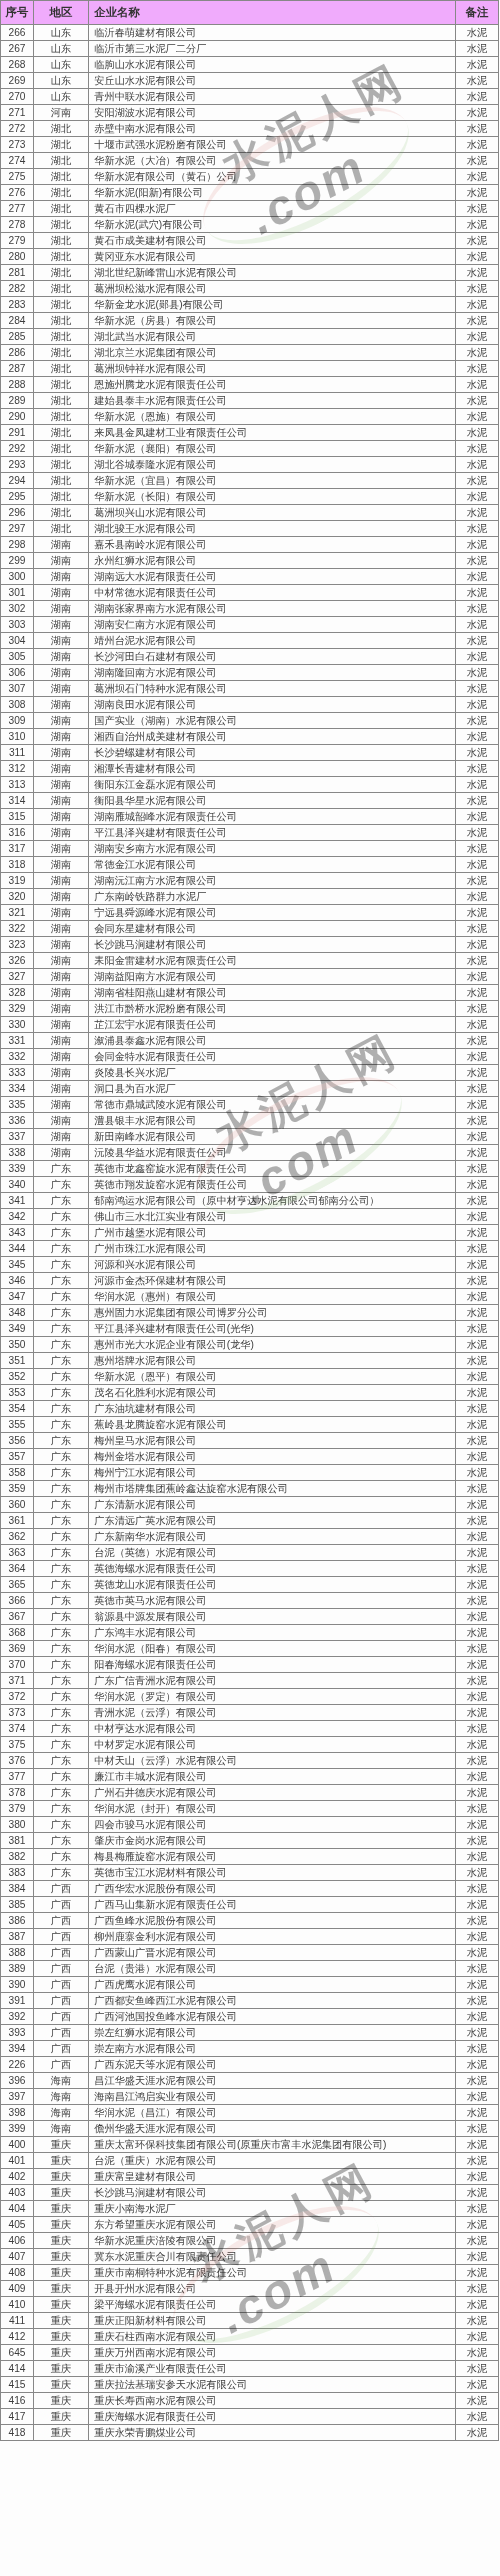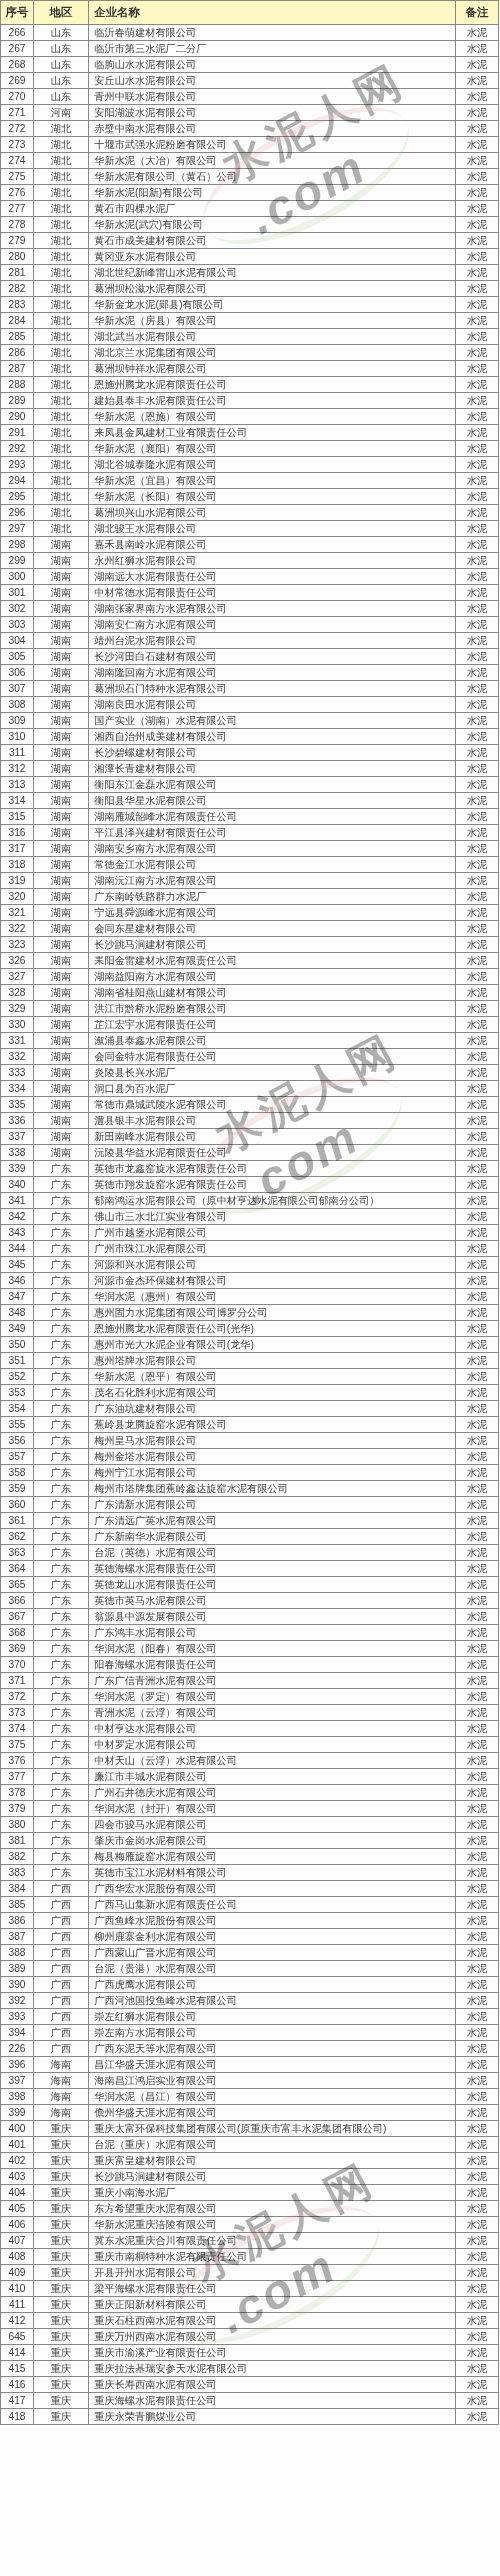--- a/index.html
+++ b/index.html
@@ -7,7 +7,7 @@
   #page{position:relative;width:500px;height:2576px;overflow:hidden;background:#fdfdfd;}
   table{border-collapse:collapse;table-layout:fixed;width:499px;margin:0;}
   th,td{border:0.8px solid #878787;overflow:hidden;white-space:nowrap;box-sizing:border-box;}
-  thead th{height:24px;font-size:11.4px;font-weight:bold;color:#333333;text-align:center;background:#fef9c3;}
+  thead th{height:24px;font-size:11.4px;font-weight:bold;color:#333333;text-align:center;background:#f0abfc;}
   tbody td{height:16px;font-size:10.2px;color:#3c3c3c;padding:0;background:transparent;}
   .c-no{width:33px;text-align:center;}
   .c-region{width:55px;text-align:center;}

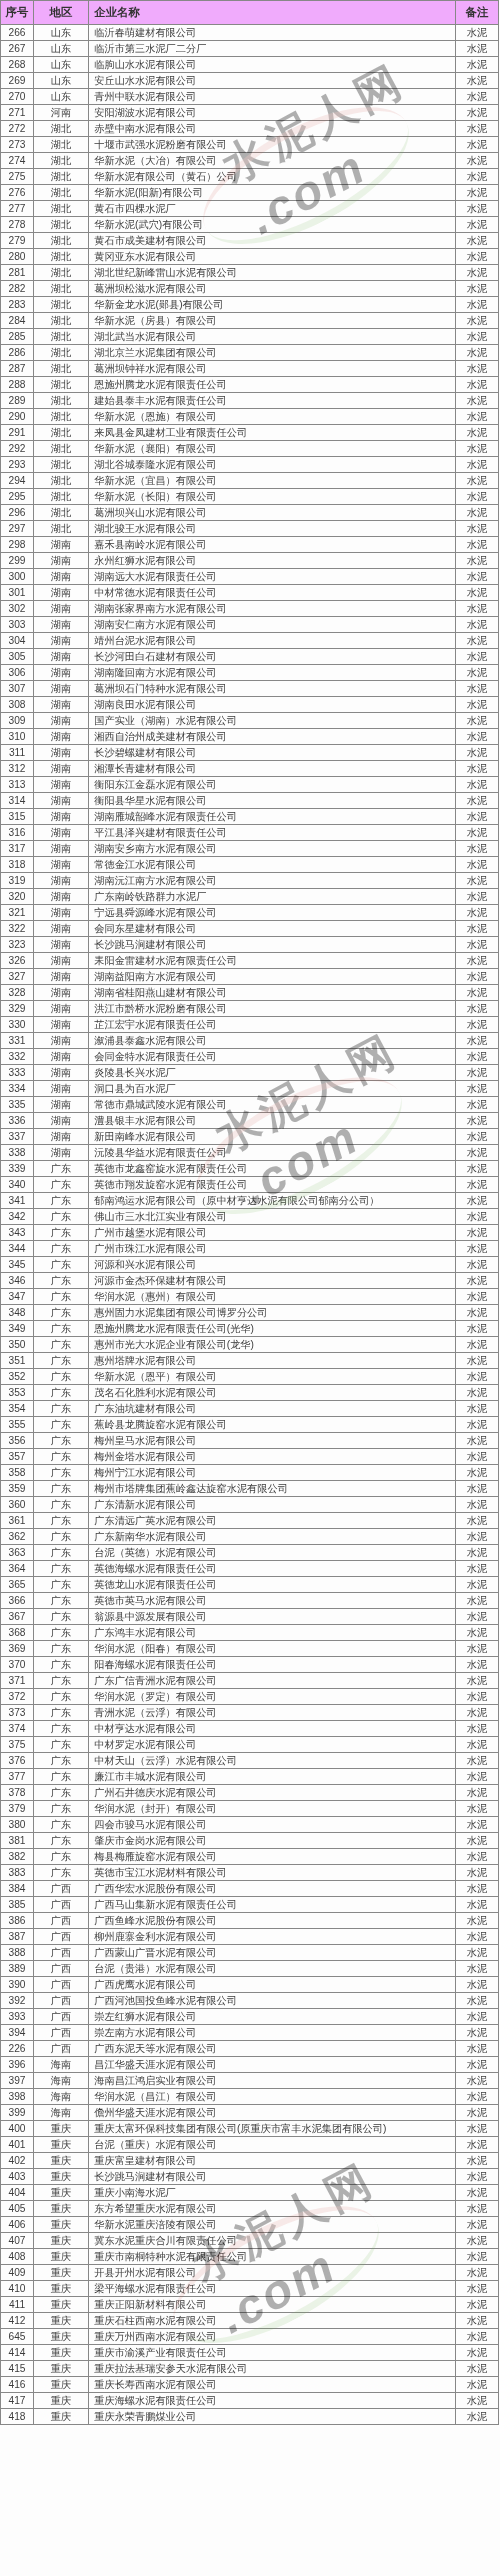--- a/index.html
+++ b/index.html
@@ -543,7 +543,7 @@
         <tr>
           <td class="c-no">349</td>
           <td class="c-region">广东</td>
-          <td class="c-name">恩施州腾龙水泥有限责任公司(光华)</td>
+          <td class="c-name">平江县泽兴建材有限责任公司(光华)</td>
           <td class="c-remark">水泥</td>
         </tr>
         <tr>

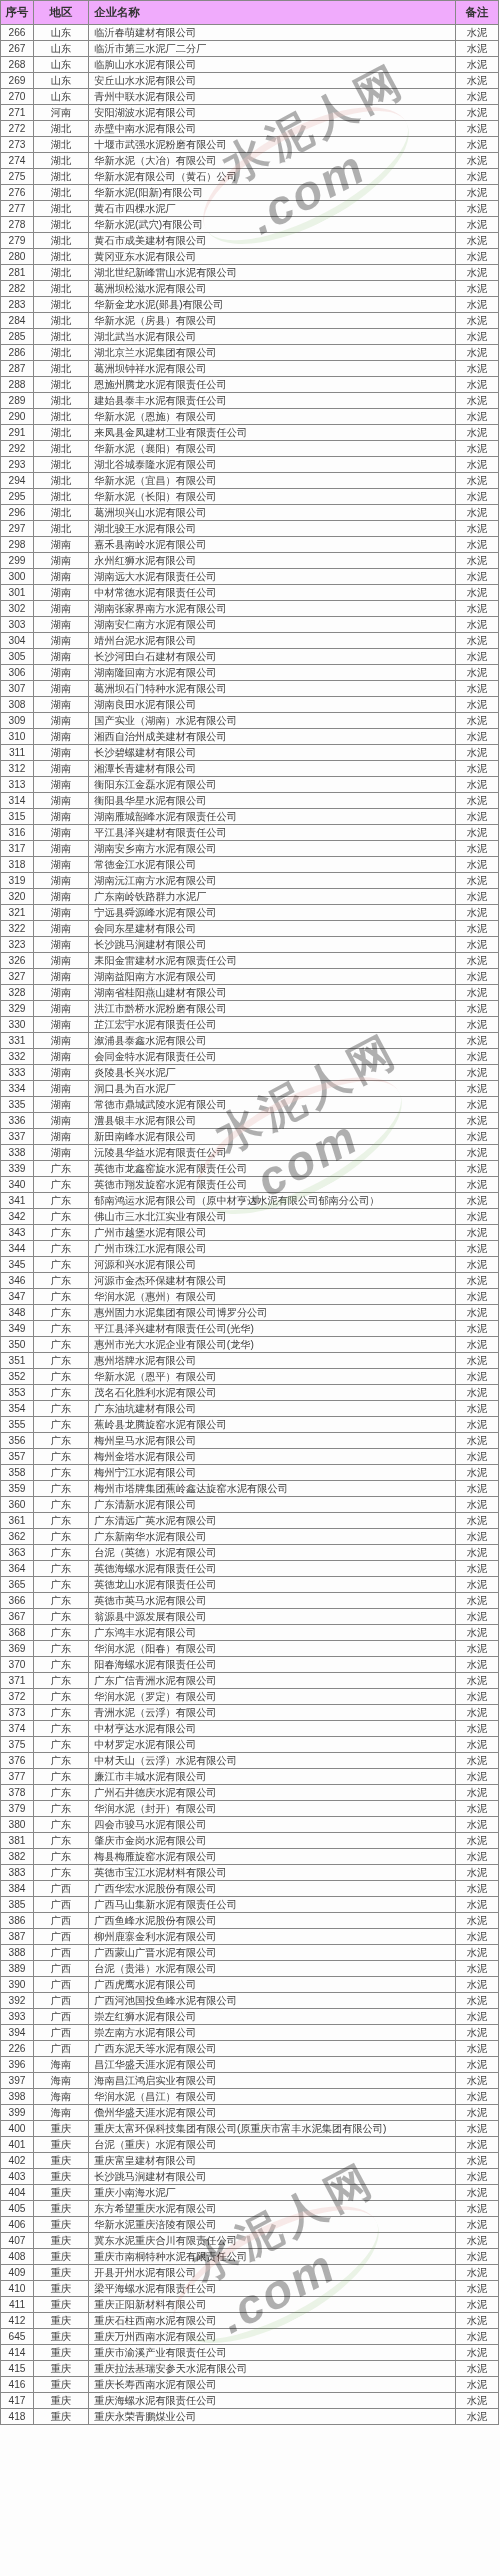--- a/index.html
+++ b/index.html
@@ -793,6 +793,12 @@
           <td class="c-remark">水泥</td>
         </tr>
         <tr>
+          <td class="c-no">391</td>
+          <td class="c-region">广西</td>
+          <td class="c-name">广西都安鱼峰西江水泥有限公司</td>
+          <td class="c-remark">水泥</td>
+        </tr>
+        <tr>
           <td class="c-no">392</td>
           <td class="c-region">广西</td>
           <td class="c-name">广西河池国投鱼峰水泥有限公司</td>

